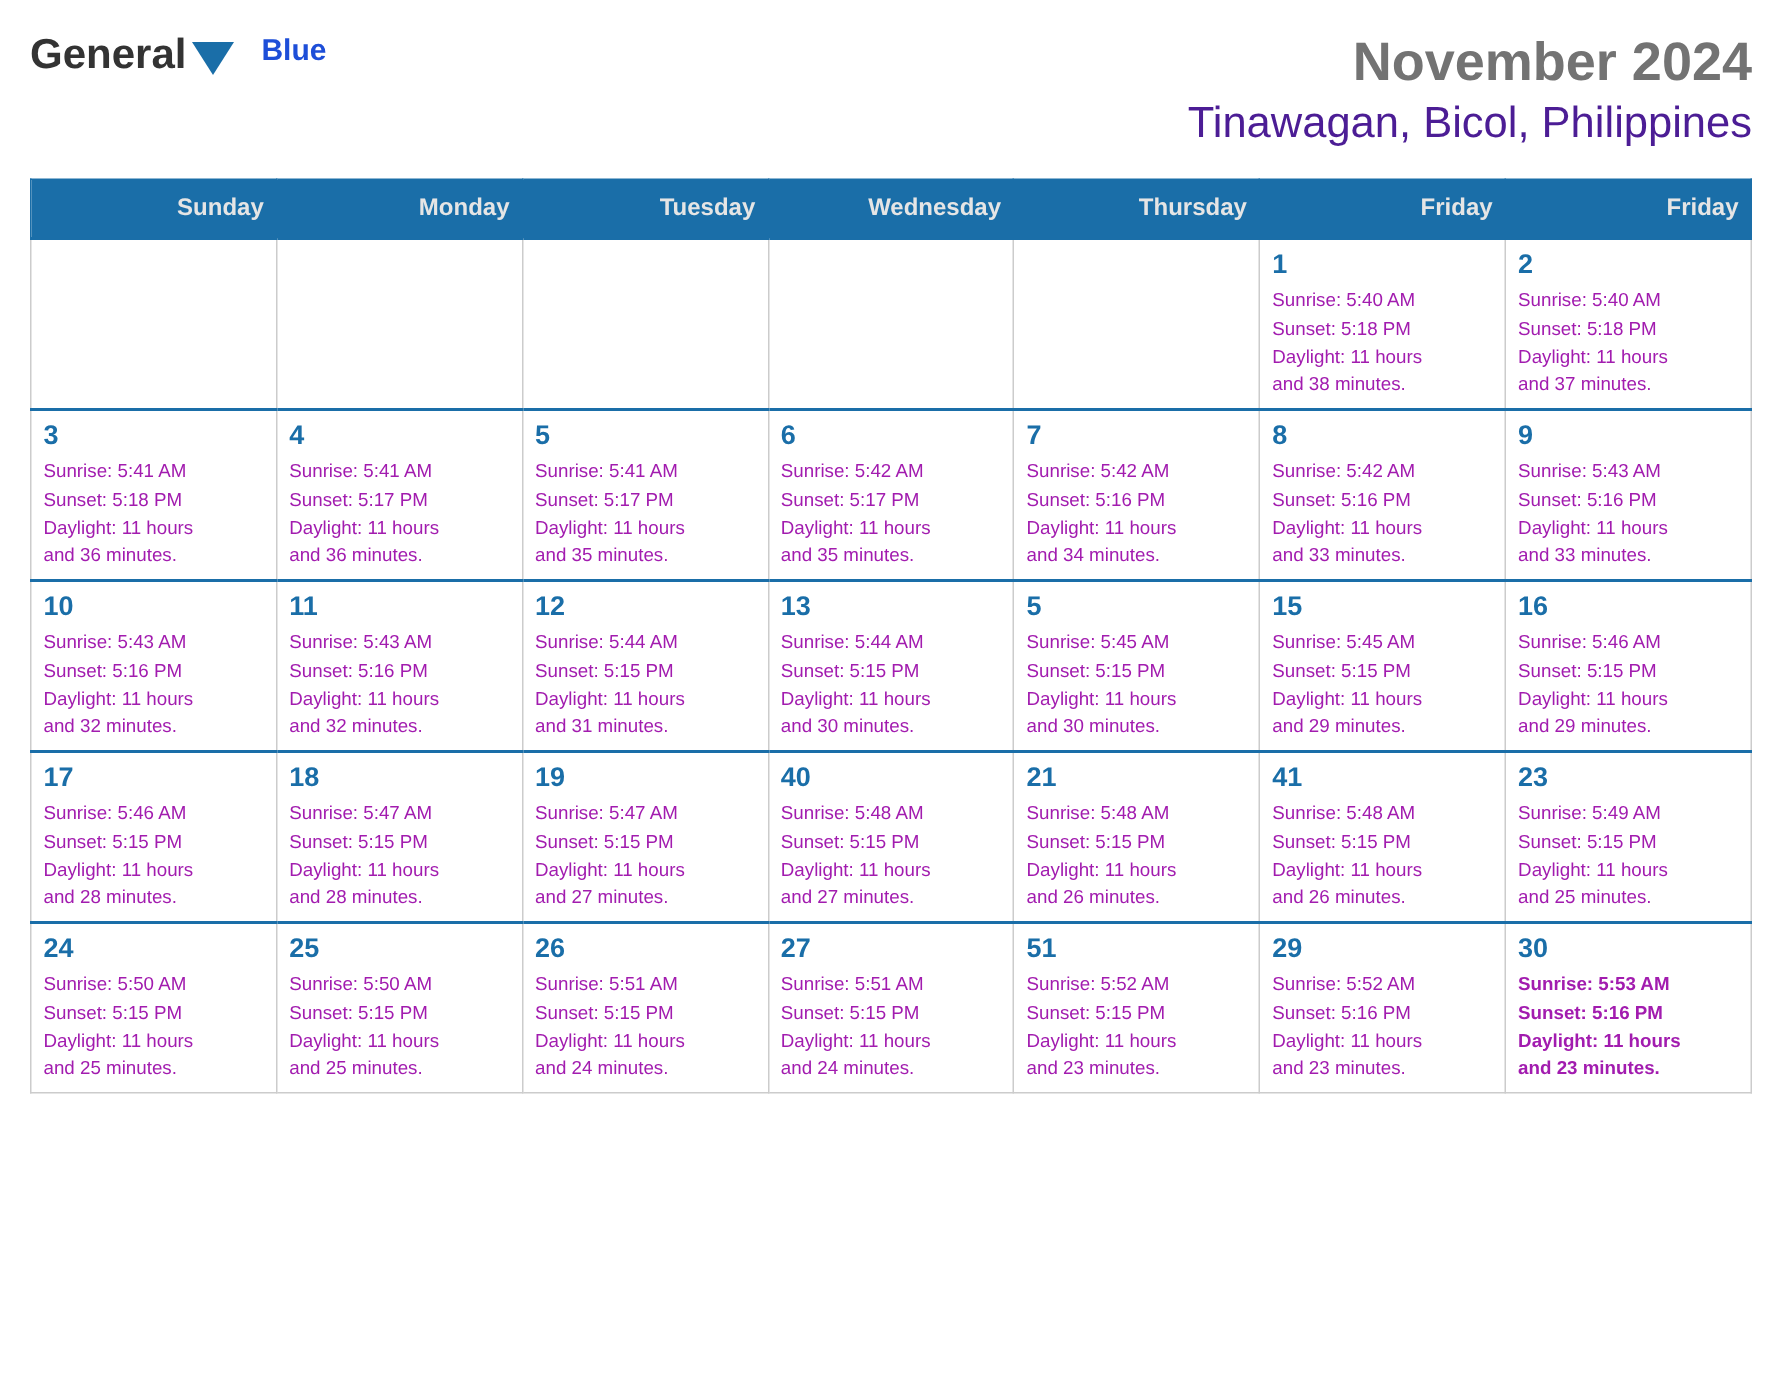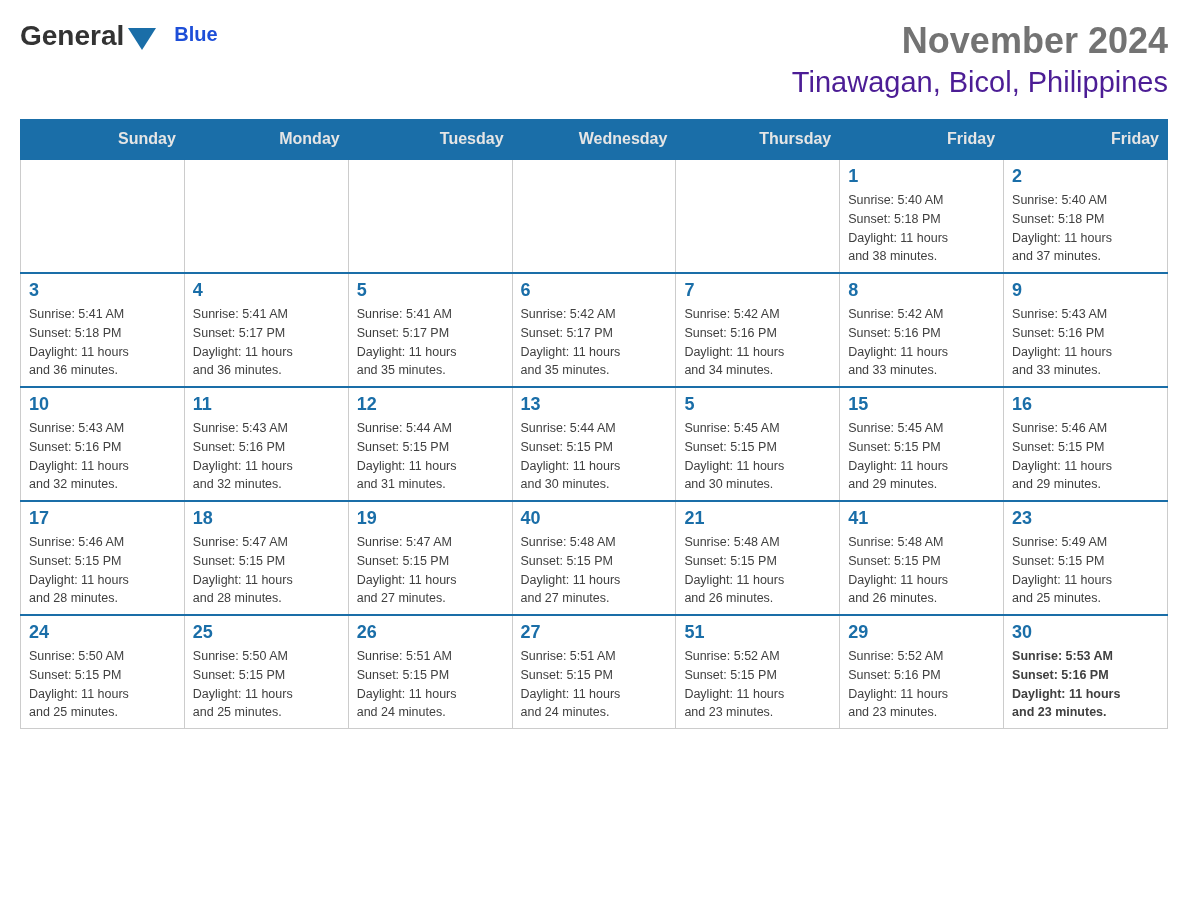--- a/index.html
+++ b/index.html
@@ -93,7 +93,7 @@
     }
     .day-info {
       font-size: 12.5px;
-      color: #404040;
+      color: #a21caf;
       line-height: 1.5;
     }
     .empty-cell {

